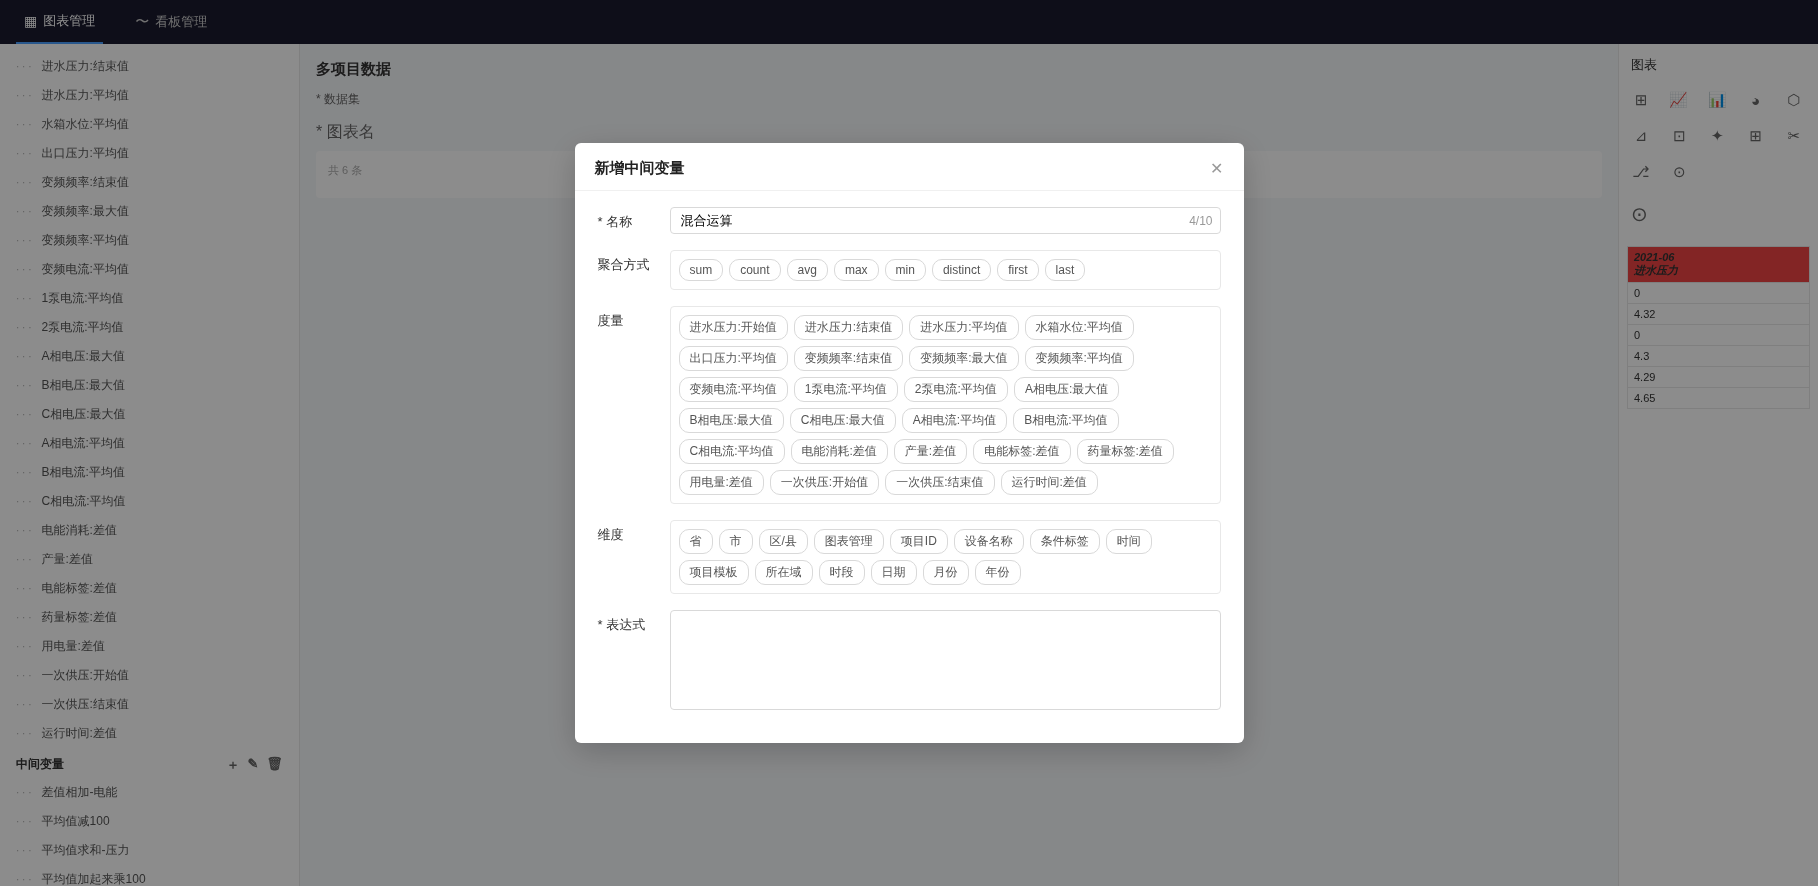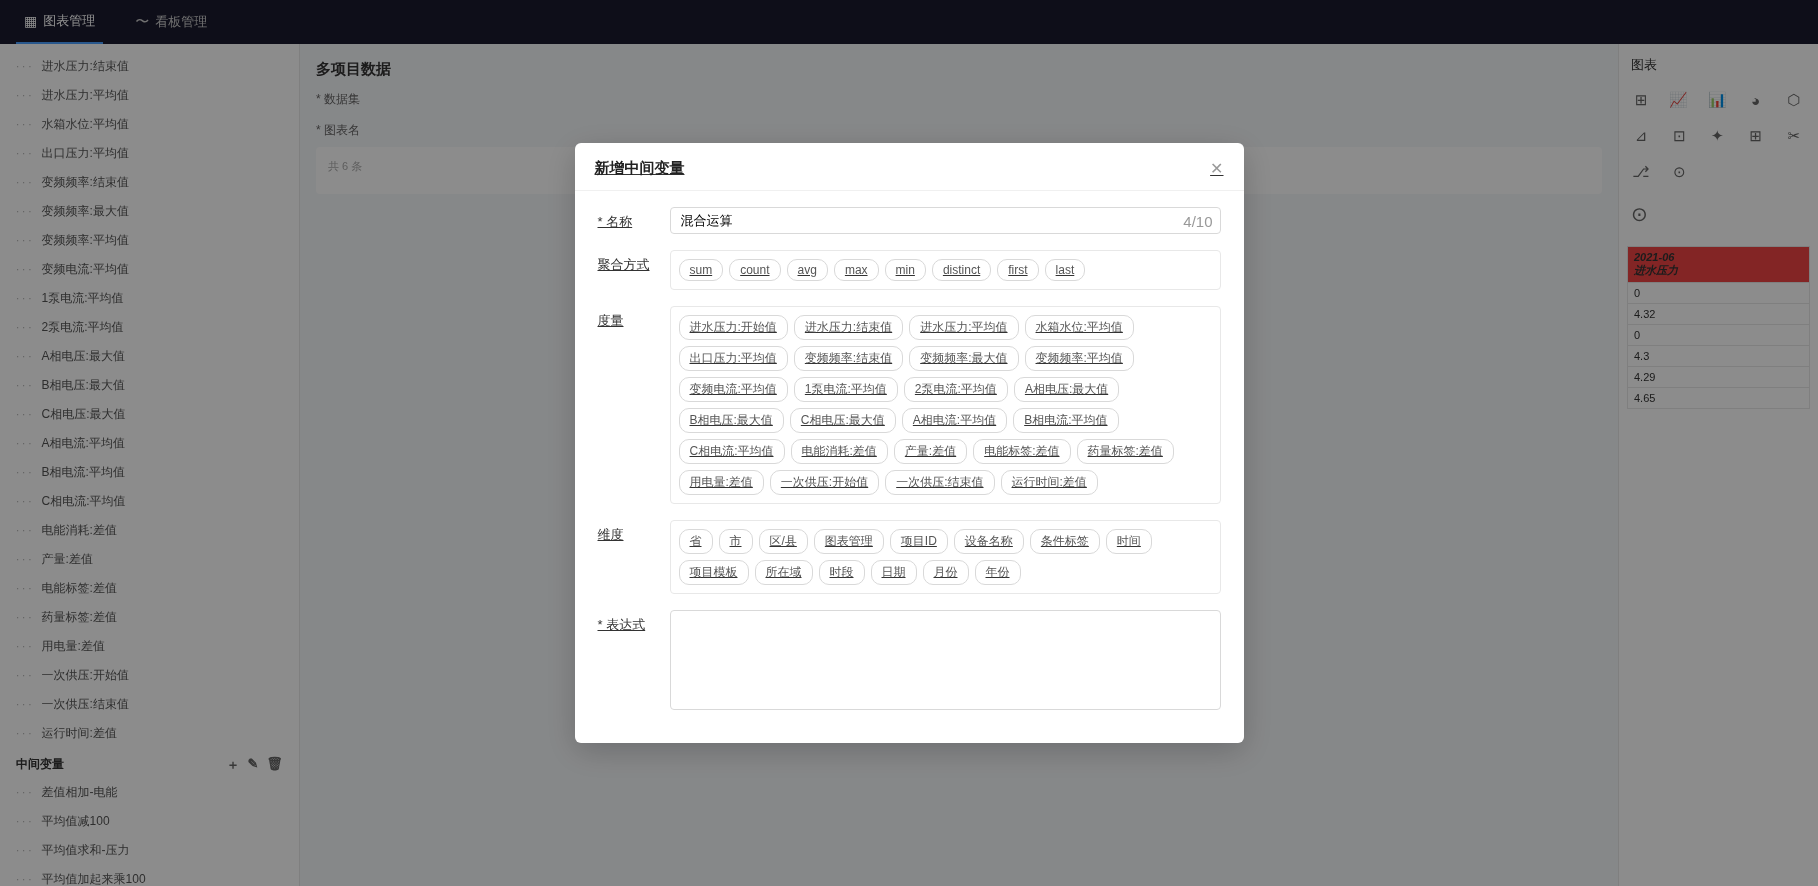--- a/index.html
+++ b/index.html
@@ -412,7 +412,7 @@
   <main class="content">
     <div class="content-title">多项目数据</div>
     <div style="color:#666;font-size:12px;margin-bottom:14px;">* 数据集</div>
-    <div style="color:#666;font-size:12px;margin-bottom:3px;">* 图表名</div>
+    <div style="color:#666;font-size:16px;margin-bottom:3px;">* 图表名</div>
     <div class="data-section">
       <div style="font-size:11px;color:#aaa;margin-bottom:8px;">共 6 条</div>
     </div>

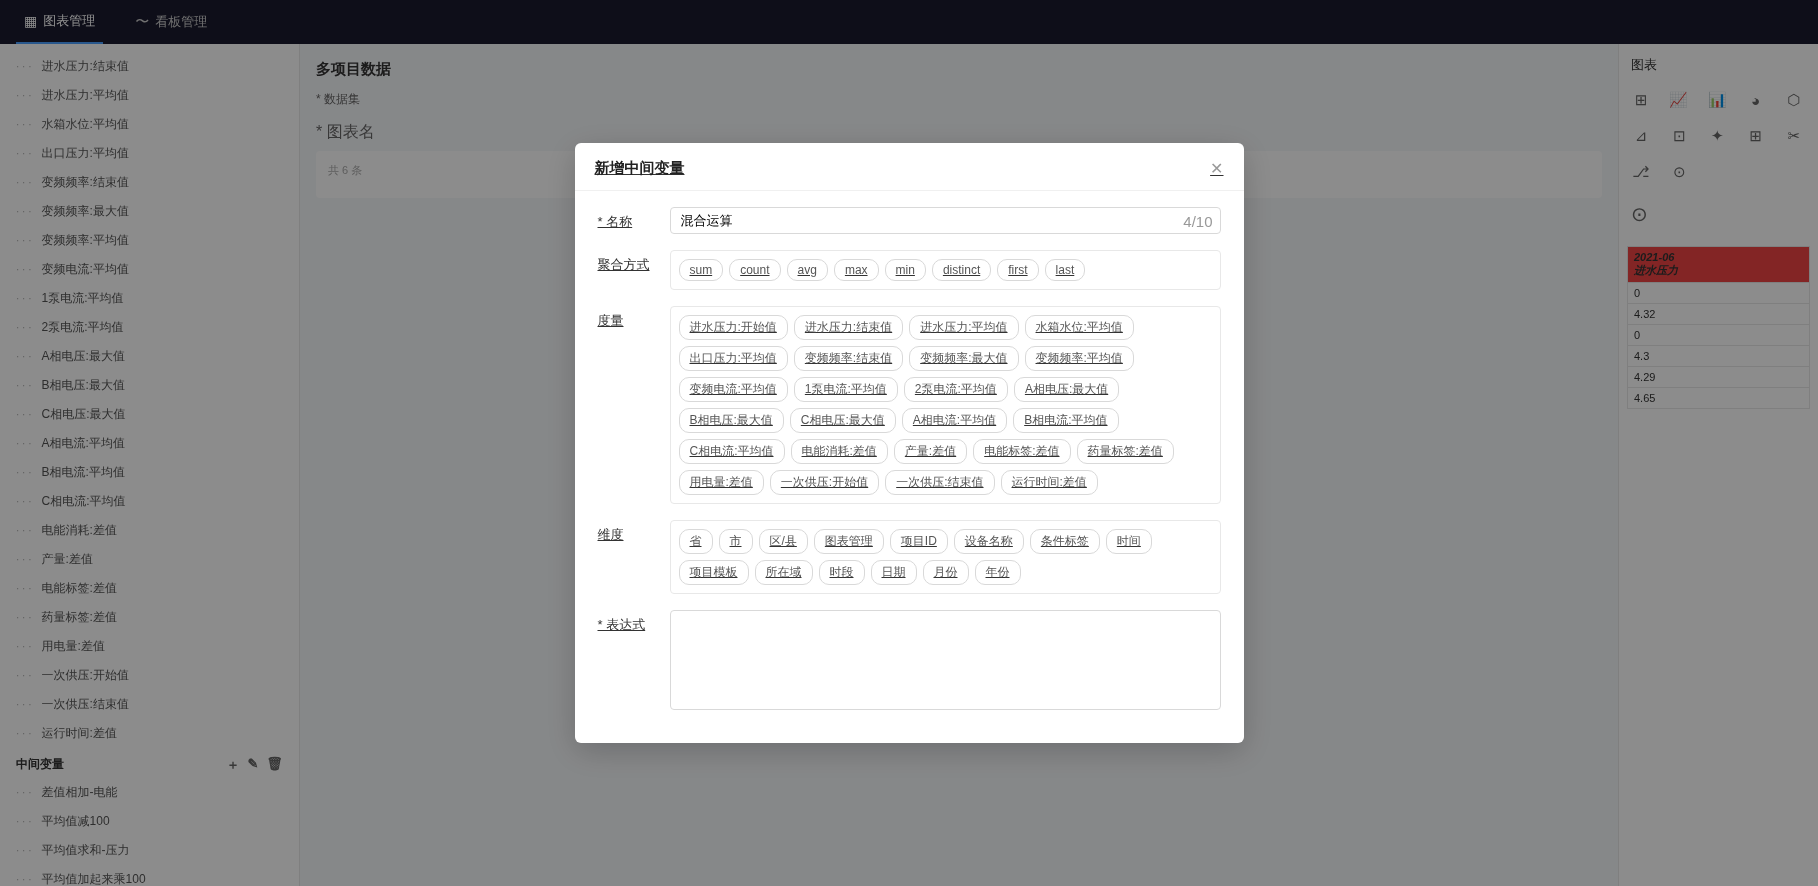--- a/index.html
+++ b/index.html
@@ -143,7 +143,6 @@
       max-height: 600px;
       box-shadow: 0 8px 32px rgba(0,0,0,0.2);
       overflow: hidden;
-      text-decoration: underline;
     }
     .dialog-header {
       display: flex;

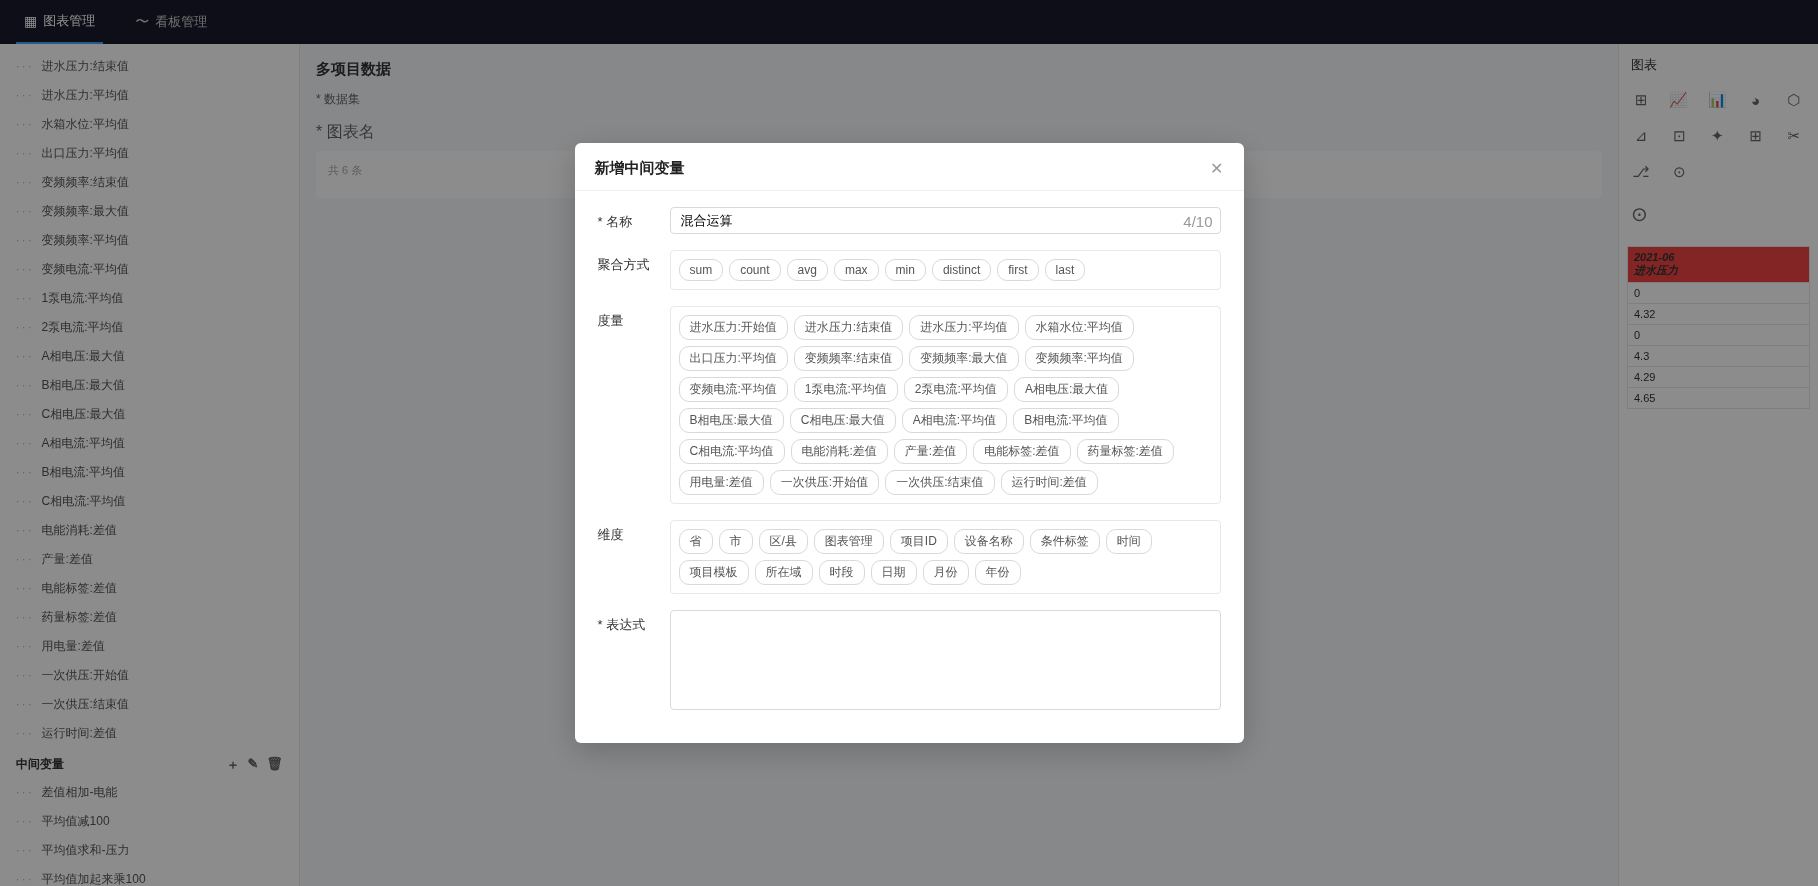--- a/index.html
+++ b/index.html
@@ -197,7 +197,7 @@
       right: 8px;
       top: 50%;
       transform: translateY(-50%);
-      font-size: 15px;
+      font-size: 12px;
       color: #999;
       text-align: right;
     }

